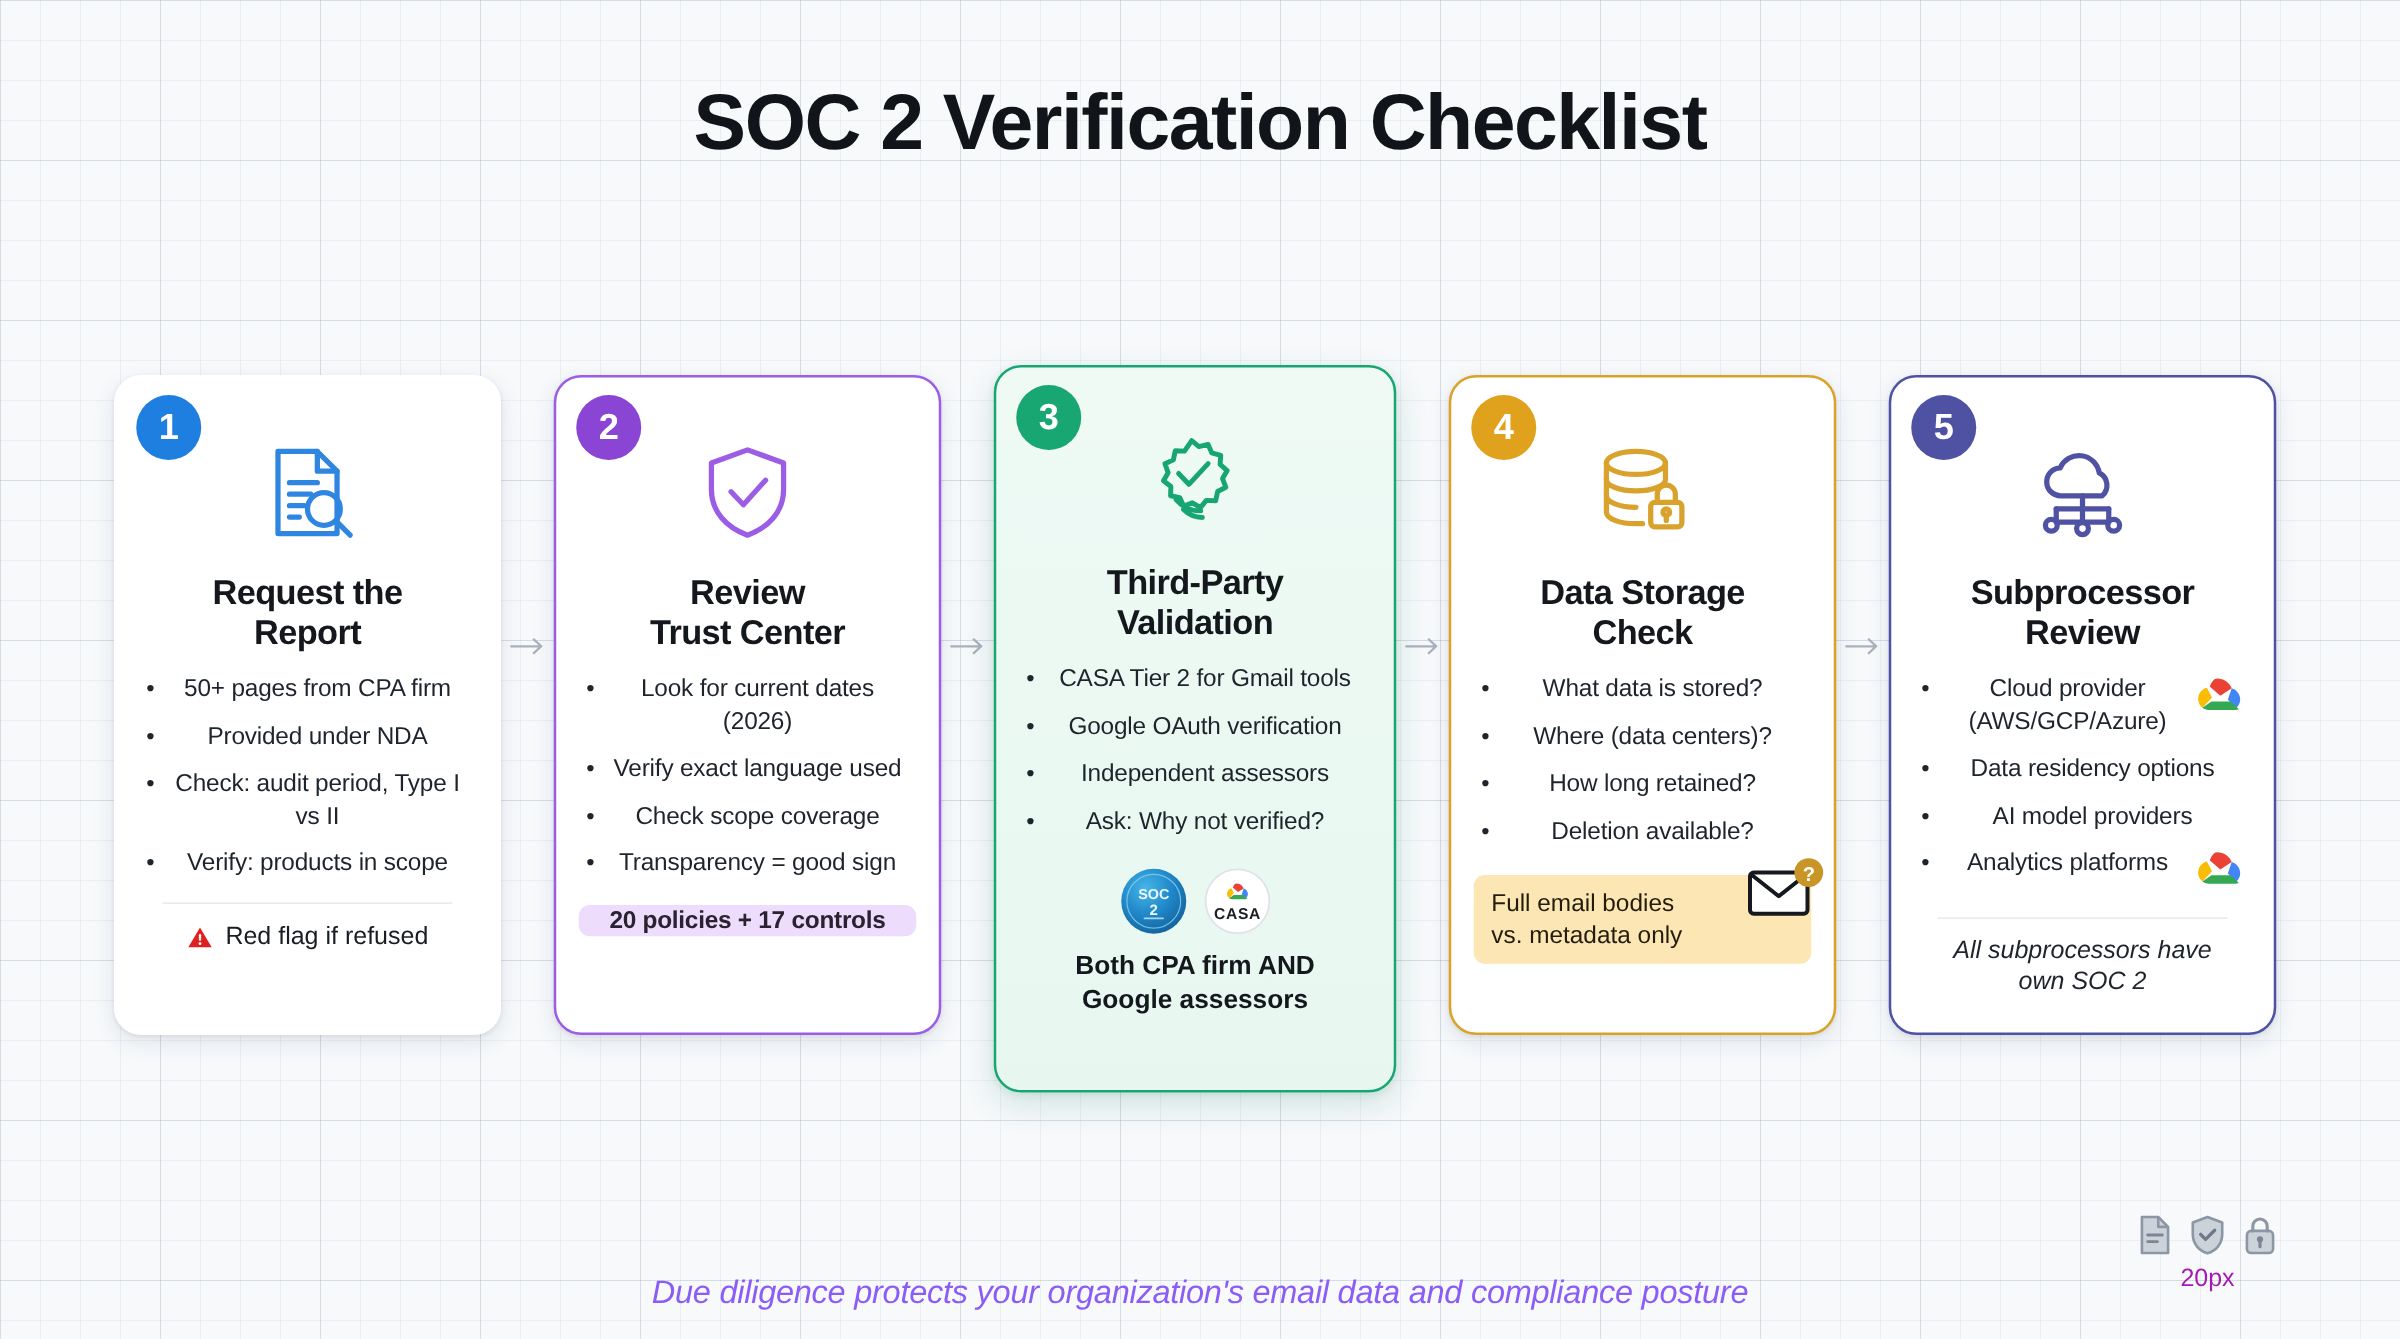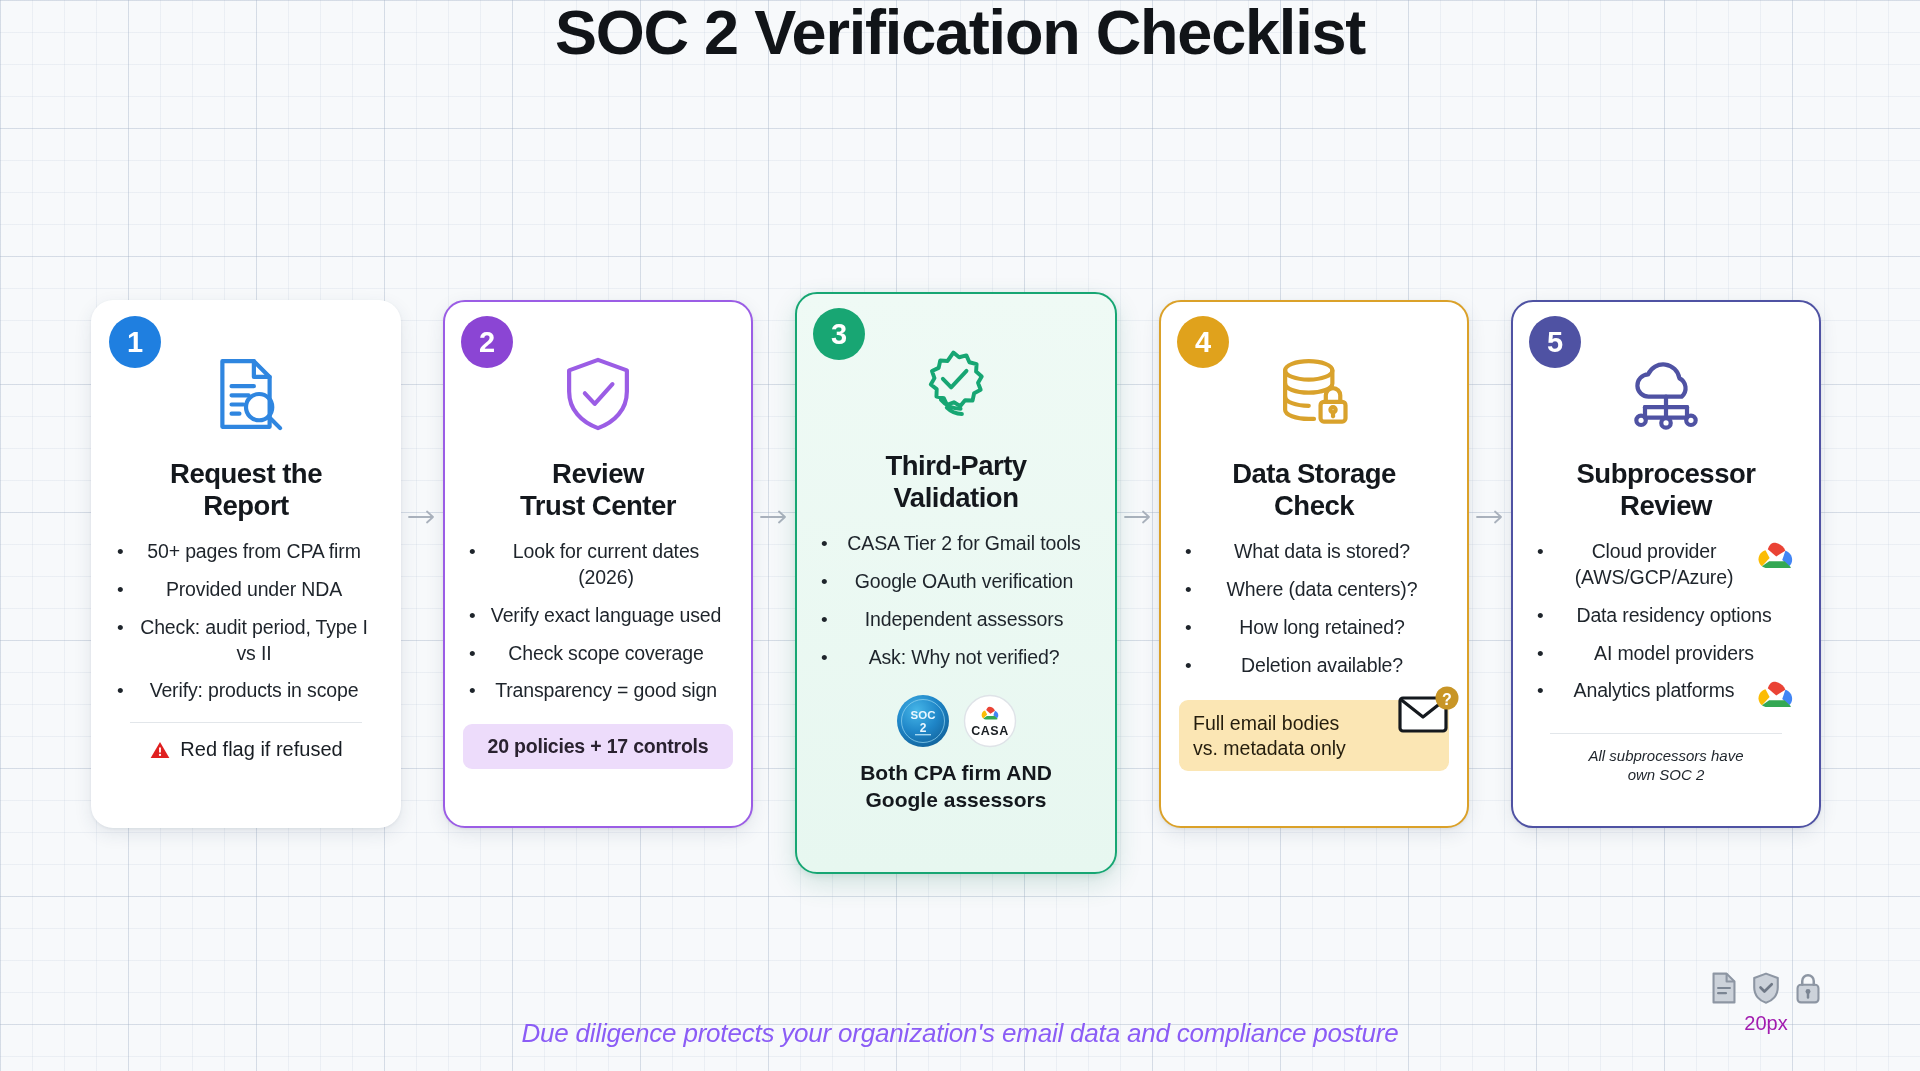--- a/index.html
+++ b/index.html
@@ -18,7 +18,7 @@
   .stage{ position:absolute; inset:0; }
 
   
-  .header{ text-align:center; }
+  .header{ text-align:center; padding-top:66px; }
   .title{
     font-size:63px; font-weight:bold; letter-spacing:-1.2px;
     color:#111418; line-height:1.03;

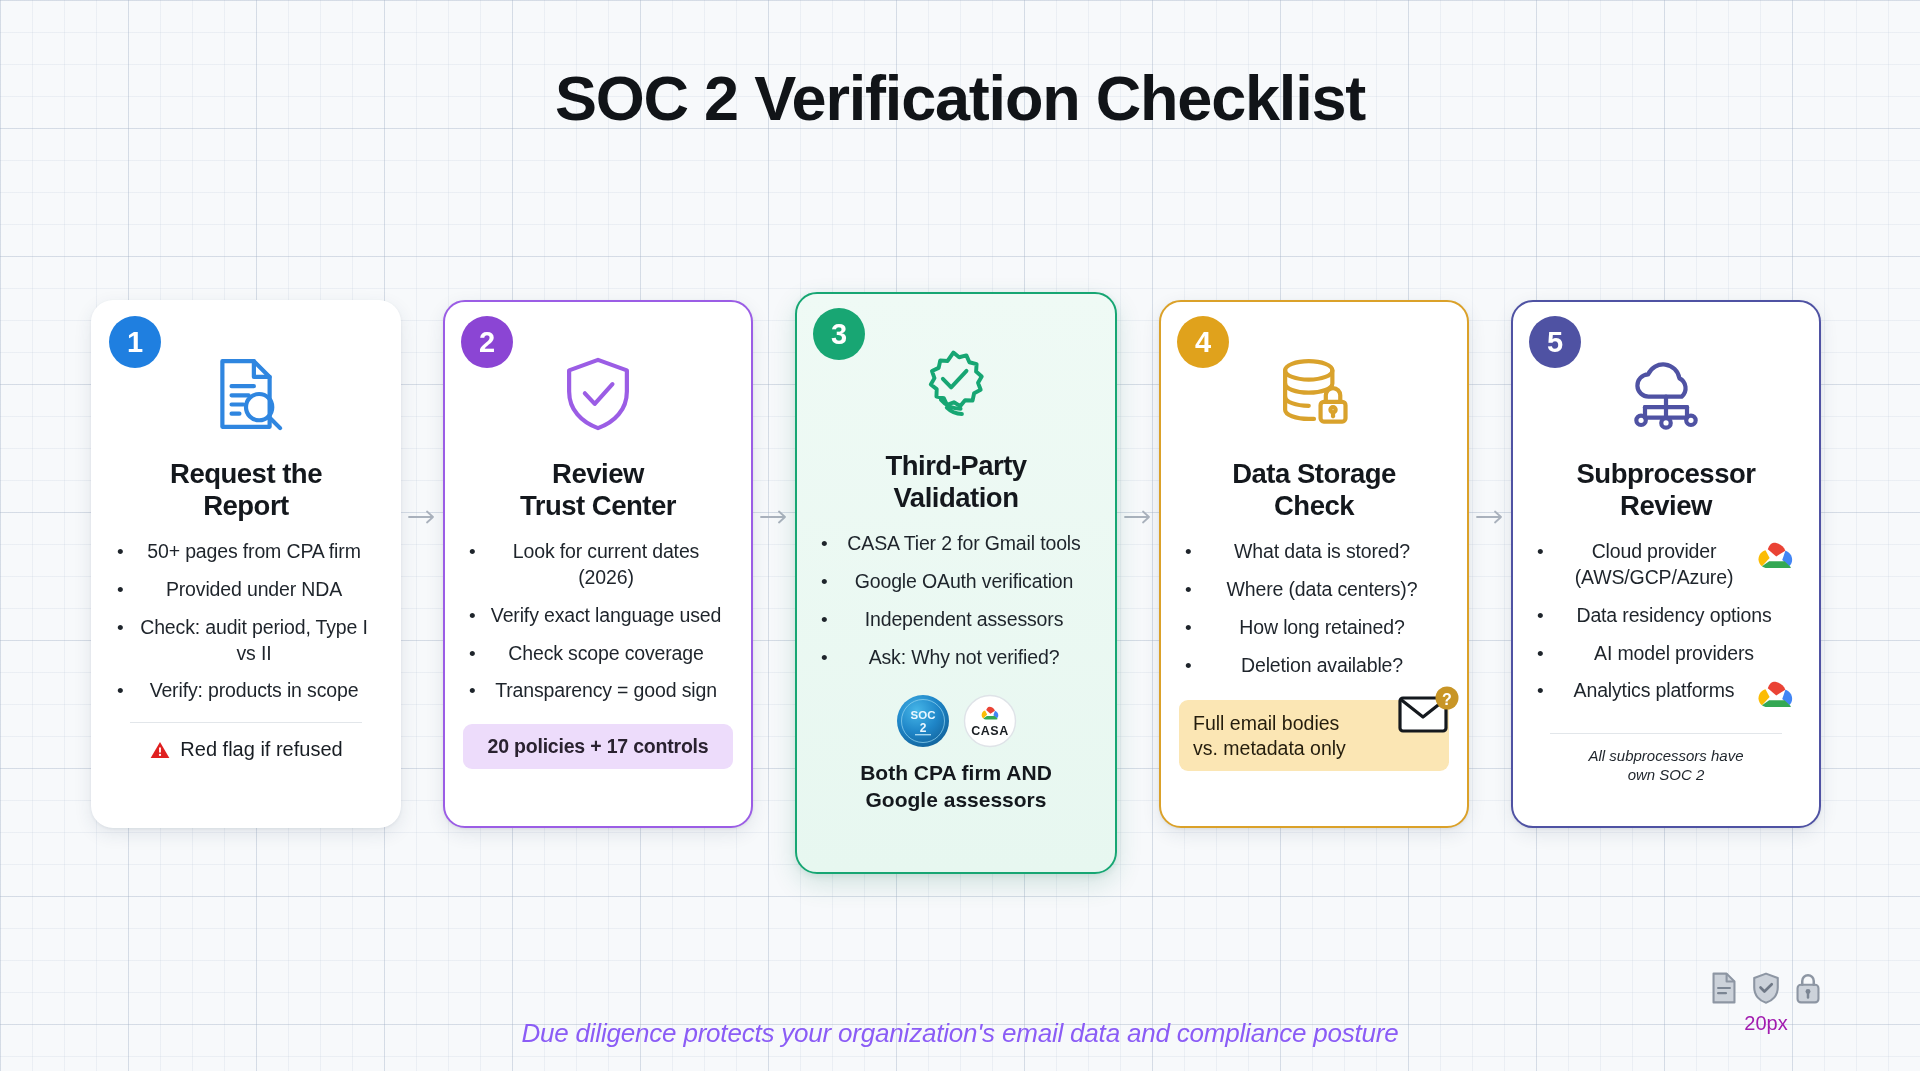--- a/index.html
+++ b/index.html
@@ -80,7 +80,7 @@
   }
   .pill{
     margin-top:8px; background:#eddcfb; color:#2a2230;
-    border-radius:9px; padding:11px 14px; font-size:19.5px; font-weight:bold;
+    border-radius:9px; padding:1px 14px; font-size:19.5px; font-weight:bold;
     text-align:center; width:100%; letter-spacing:-.2px;
   }
   .amber-note{

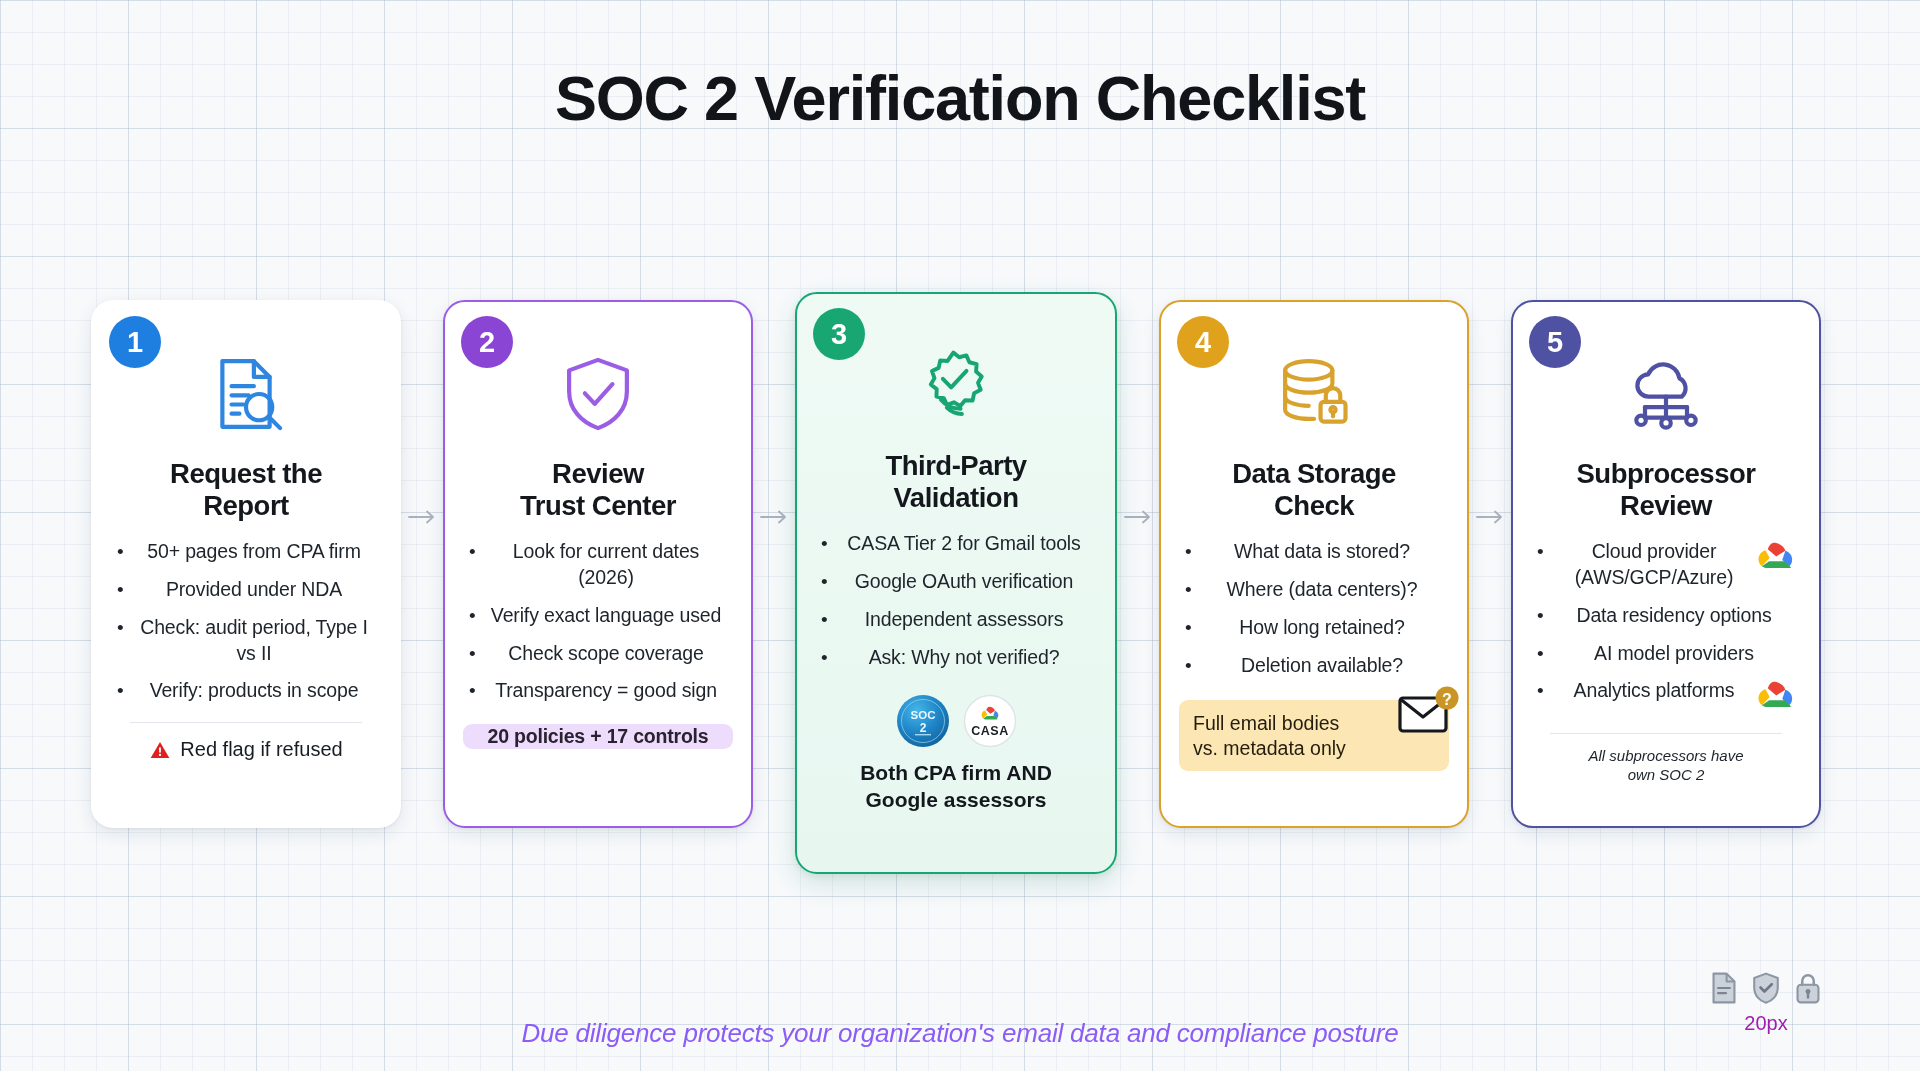--- a/index.html
+++ b/index.html
@@ -90,7 +90,7 @@
   }
   .env-icon{ position:absolute; right:-12px; top:-14px; }
   .note-italic{
-    margin-top:13px; font-size:15px; font-style:italic; color:#1e242b;
+    margin-top:13px; font-size:20px; font-style:italic; color:#1e242b;
     text-align:center; line-height:1.25;
   }
   .caption-bold{

